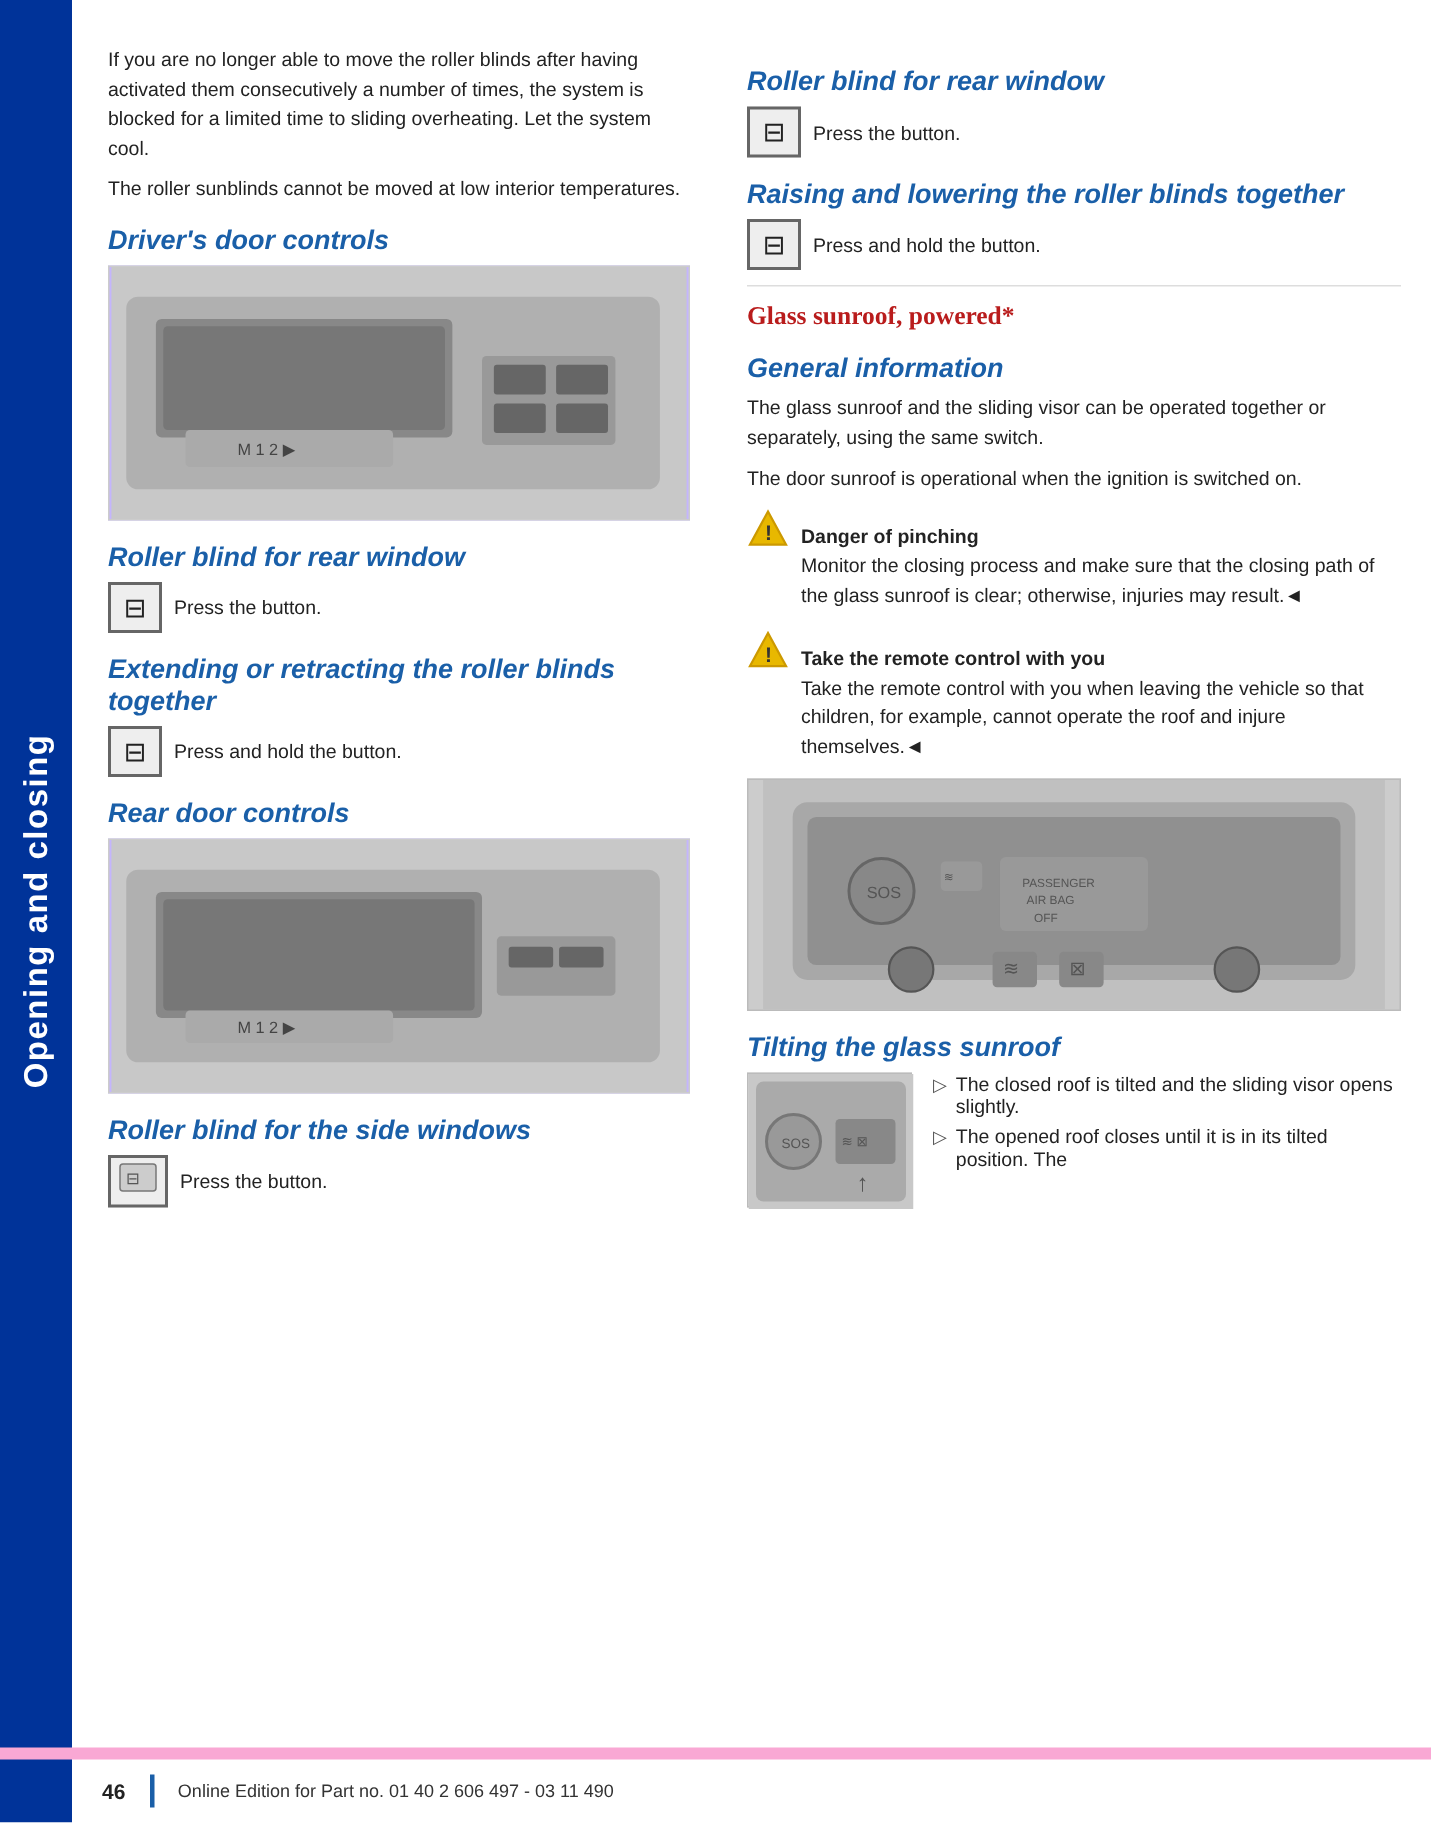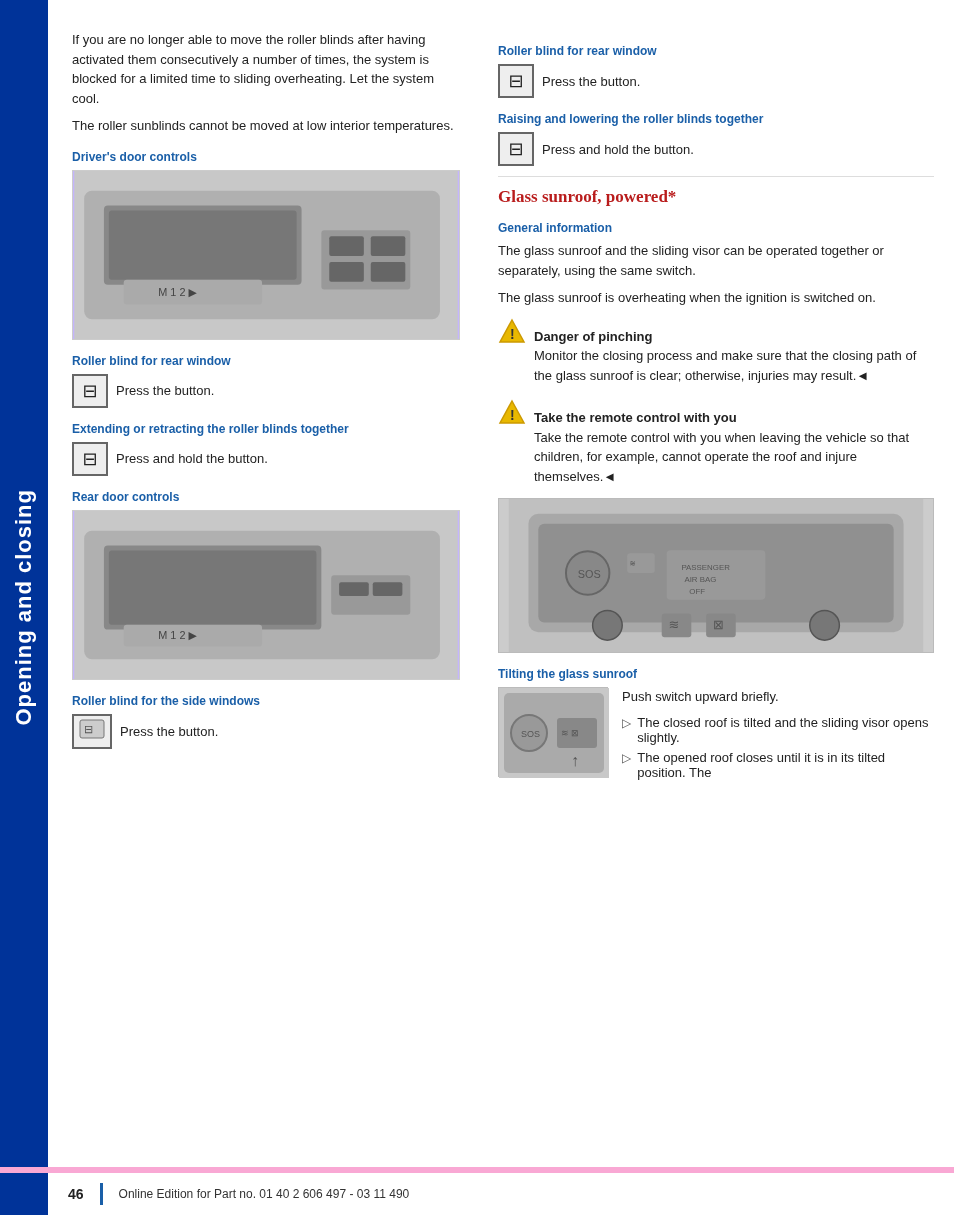--- a/index.html
+++ b/index.html
@@ -59,9 +59,10 @@
     .section-heading {
       color: #1a5fa8;
       font-weight: bold;
-      font-size: 12px;
+      font-size: 18px;
       margin-bottom: 6px;
       margin-top: 14px;
+      font-style: italic;
     }
     .section-heading-large {
       color: #b91c1c;

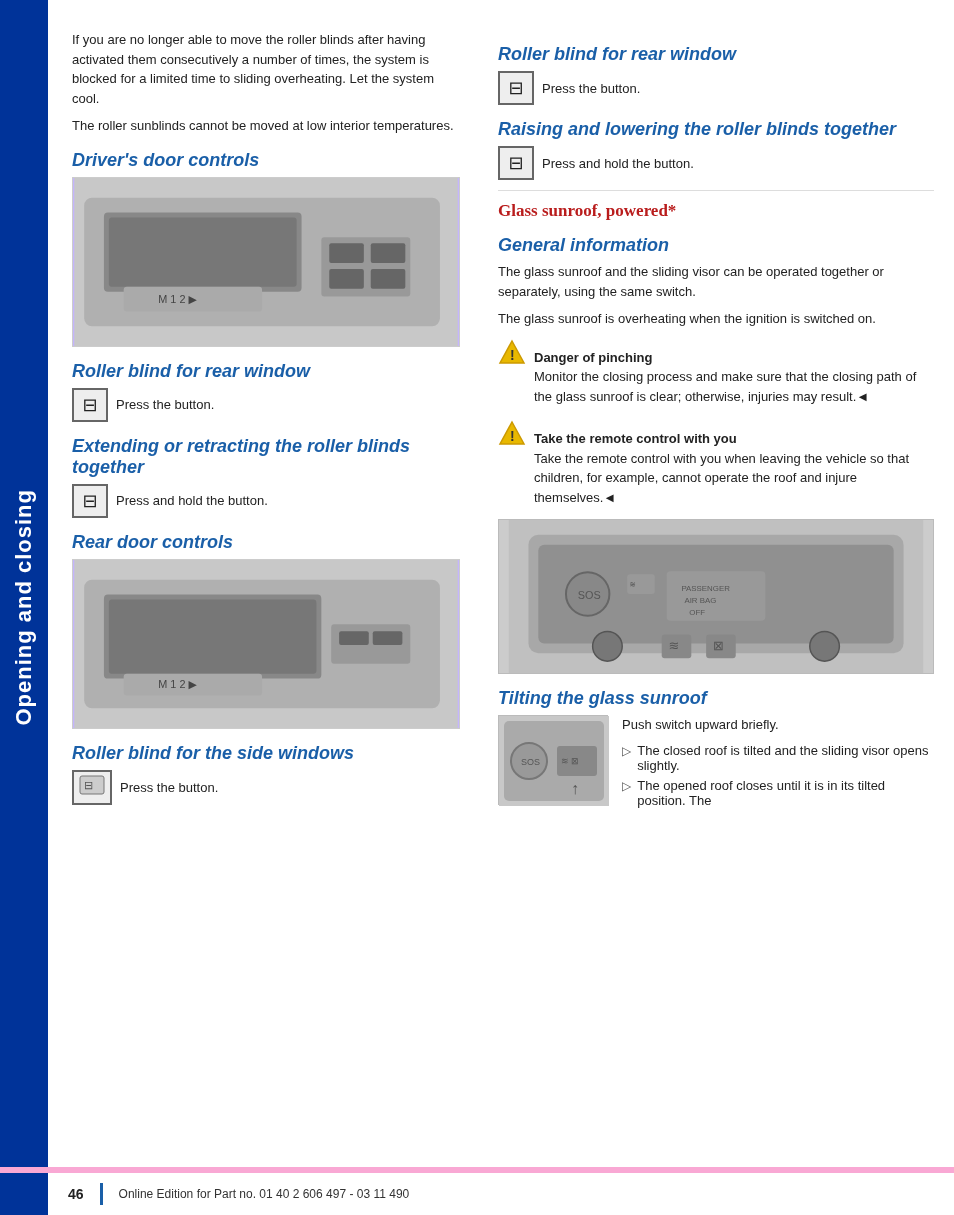--- a/index.html
+++ b/index.html
@@ -312,7 +312,7 @@
 
       <div class="section-heading">General information</div>
       <p>The glass sunroof and the sliding visor can be operated together or separately, using the same switch.</p>
-      <p>The glass sunroof is overheating when the ignition is switched on.</p>
+      <p>The door sunroof is operational when the ignition is switched on.</p>
 
       <div class="warning-box">
         <svg class="warning-icon" viewBox="0 0 28 28" xmlns="http://www.w3.org/2000/svg">

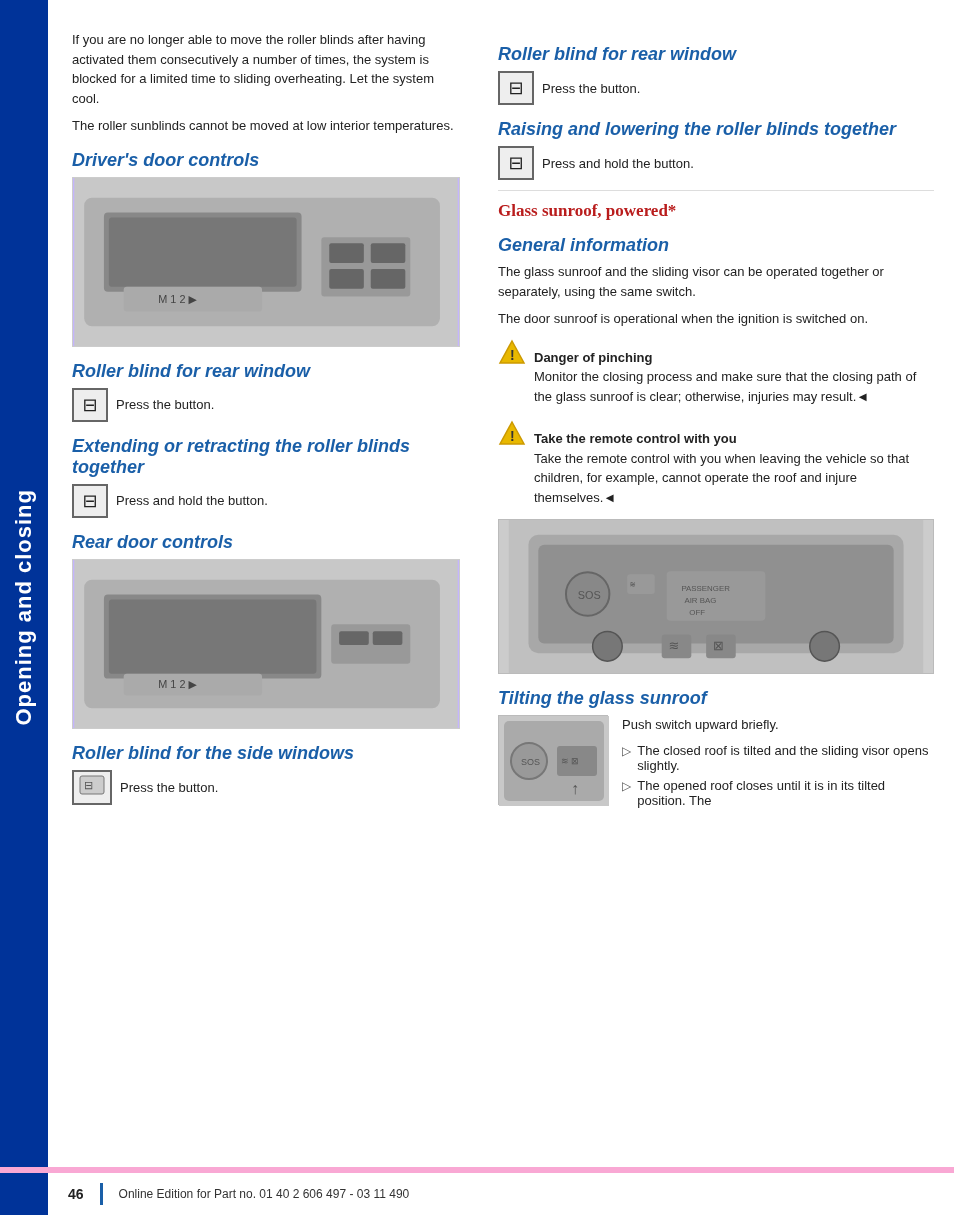--- a/index.html
+++ b/index.html
@@ -377,7 +377,6 @@
           </svg>
         </div>
         <div class="tilt-text">
-          <p>Push switch upward briefly.</p>
           <div class="bullet-item">
             <span class="bullet-arrow">▷</span>
             <span>The closed roof is tilted and the sliding visor opens slightly.</span>

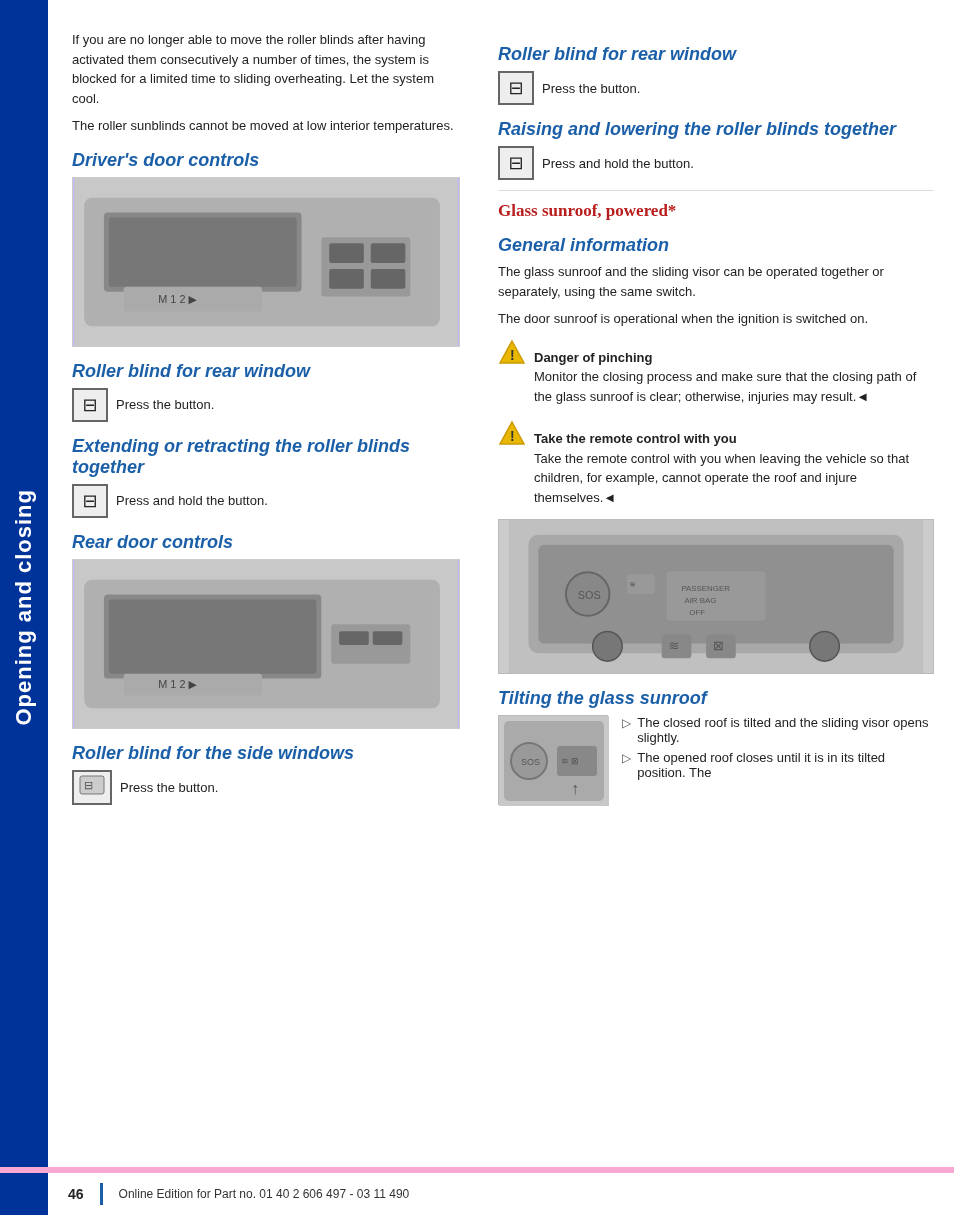--- a/index.html
+++ b/index.html
@@ -181,7 +181,7 @@
       display: flex;
       align-items: center;
       padding: 10px 52px 10px 68px;
-      border-top: 6px solid #f9a8d4;
+      border-top: 8px solid #f9a8d4;
     }
     .page-num {
       font-weight: bold;

